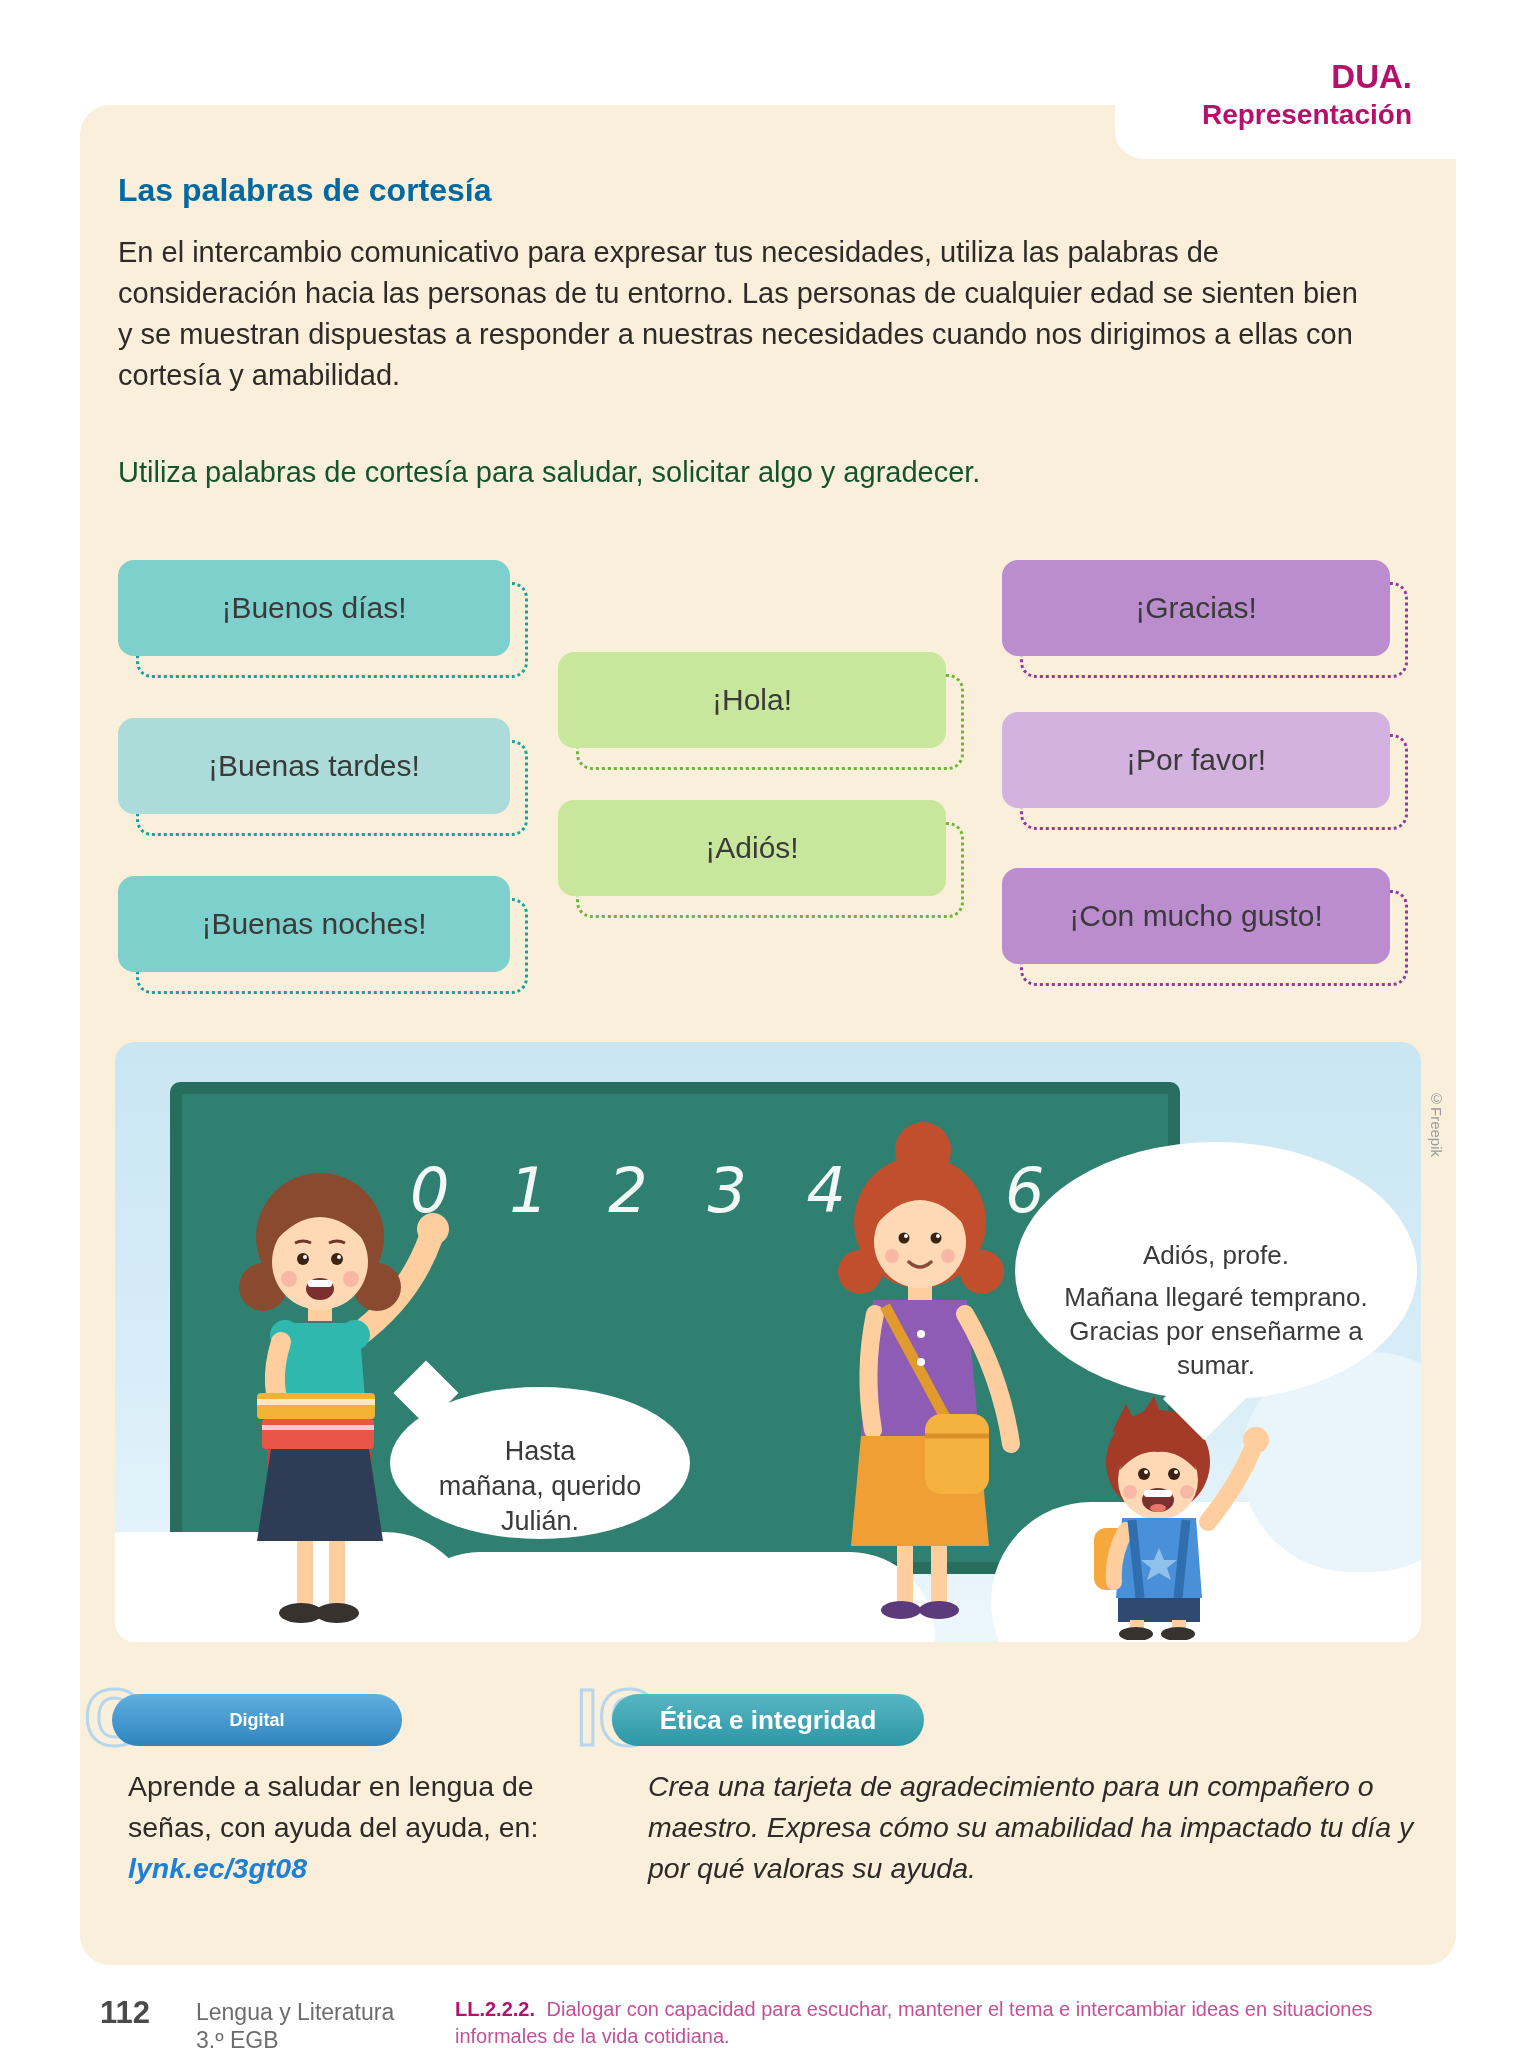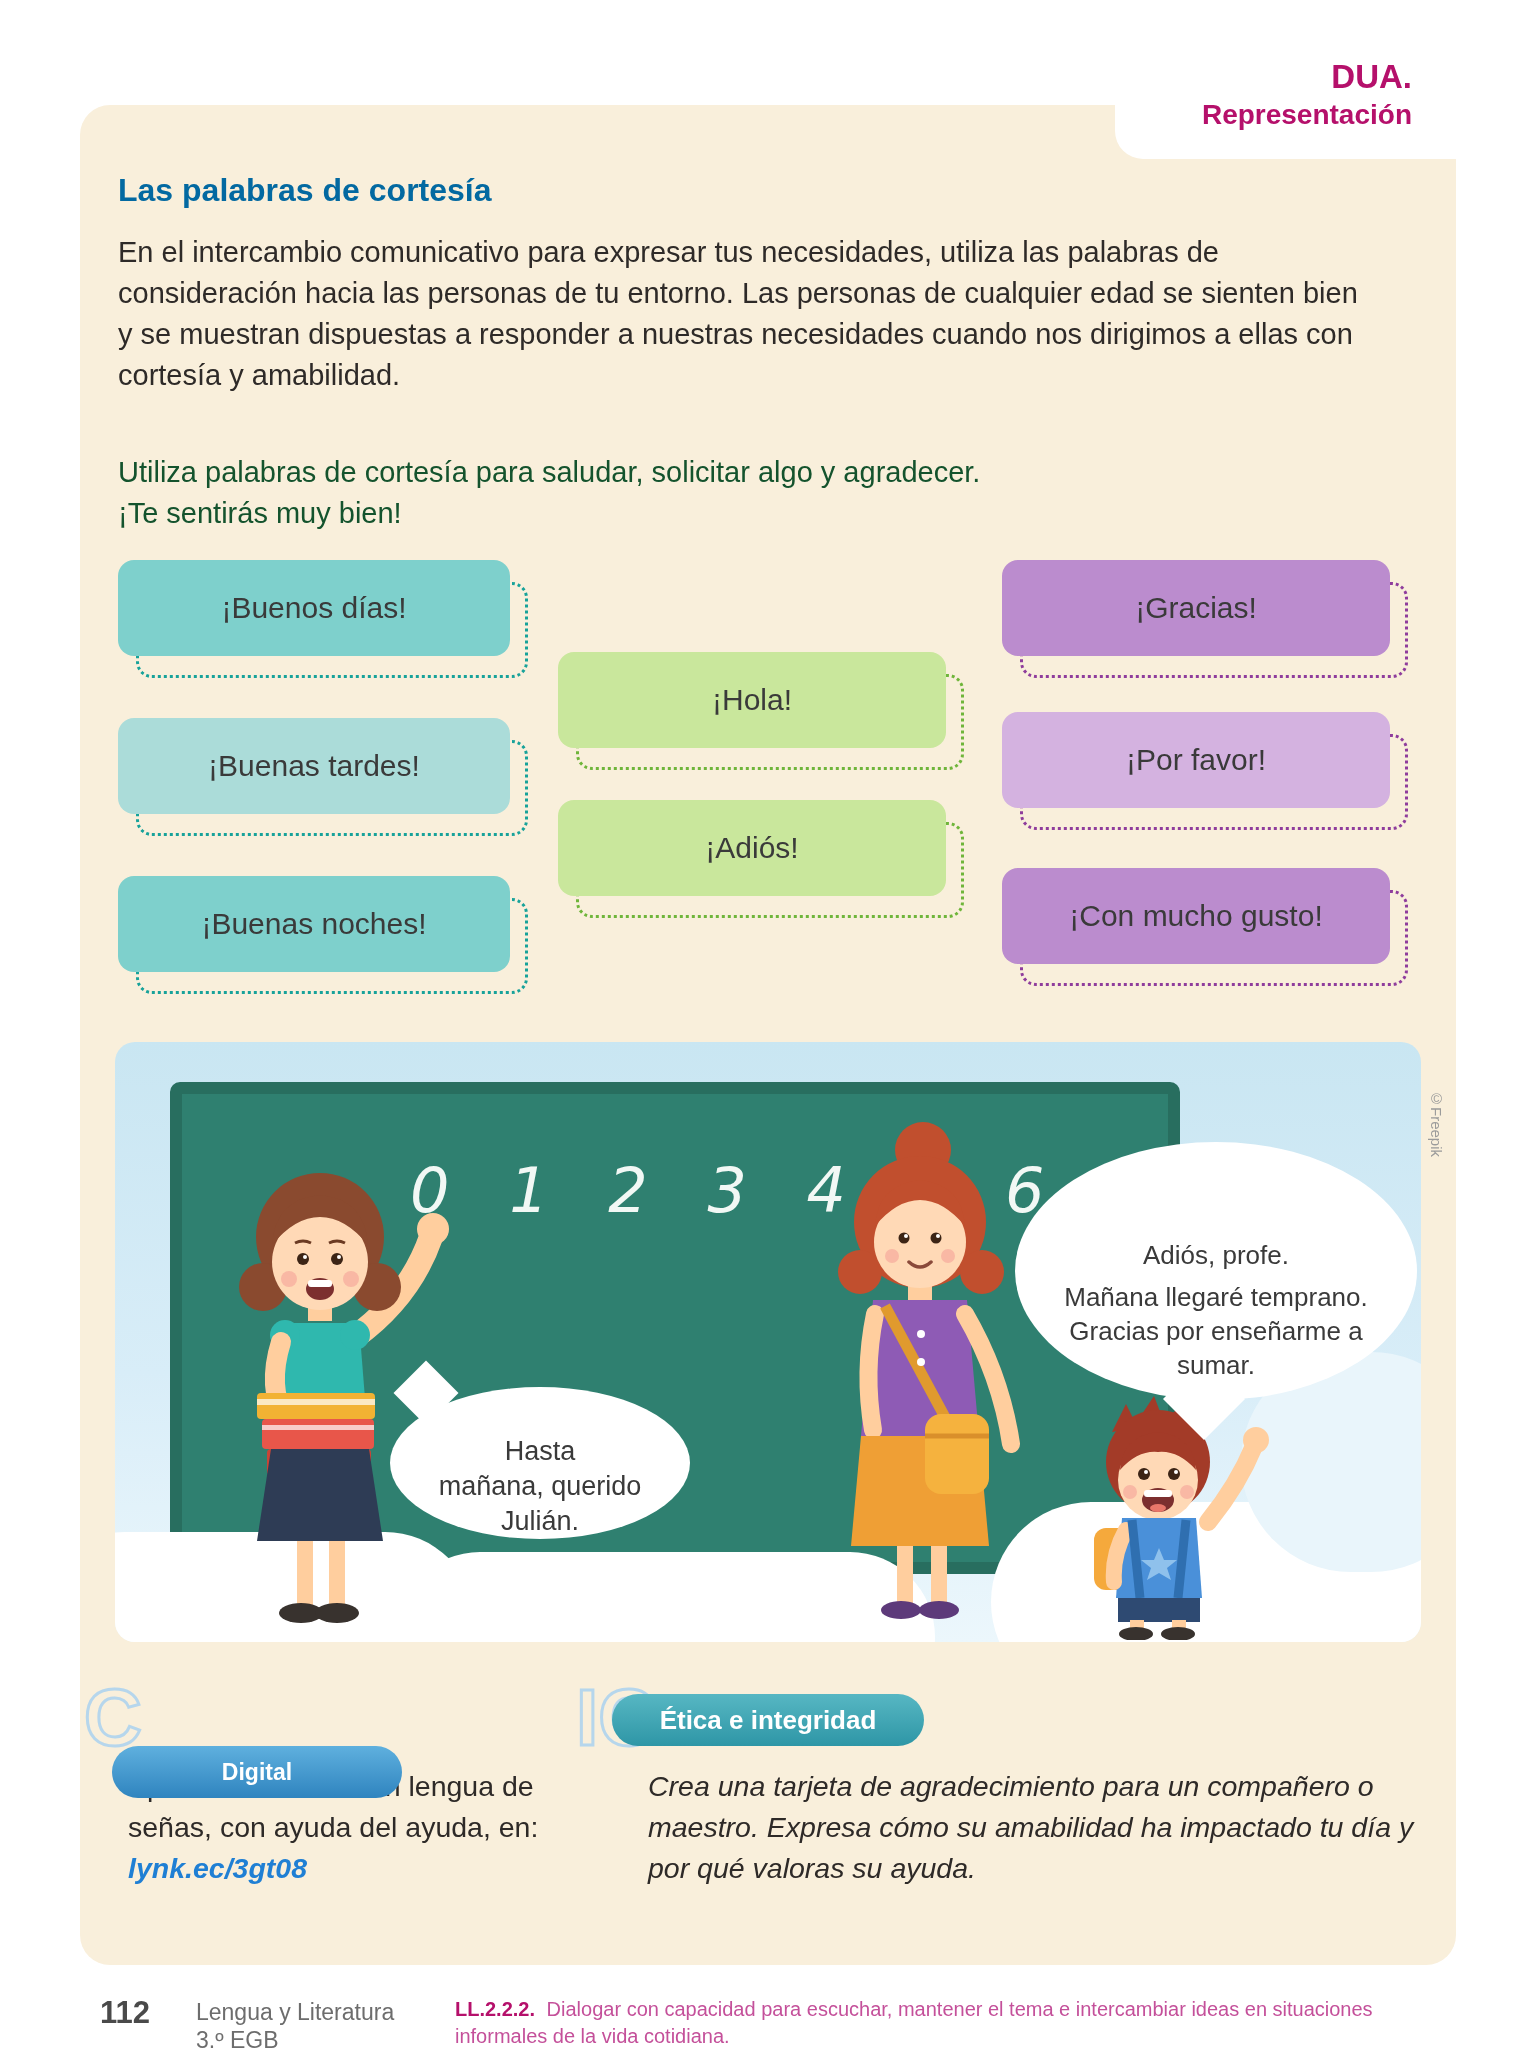--- a/index.html
+++ b/index.html
@@ -99,7 +99,6 @@
   <p class="para1">En el intercambio comunicativo para expresar tus necesidades, utiliza las palabras de consideración hacia las personas de tu entorno. Las personas de cualquier edad se sienten bien y se muestran dispuestas a responder a nuestras necesidades cuando nos dirigimos a ellas con cortesía y amabilidad.</p>
   <div class="para2">
     <div>Utiliza palabras de cortesía para saludar, solicitar algo y agradecer.</div>
-    <div>¡Te sentirás muy bien!</div>
   </div>
 
   <div class="card teal" style="left:118px; top:560px; width:392px;">

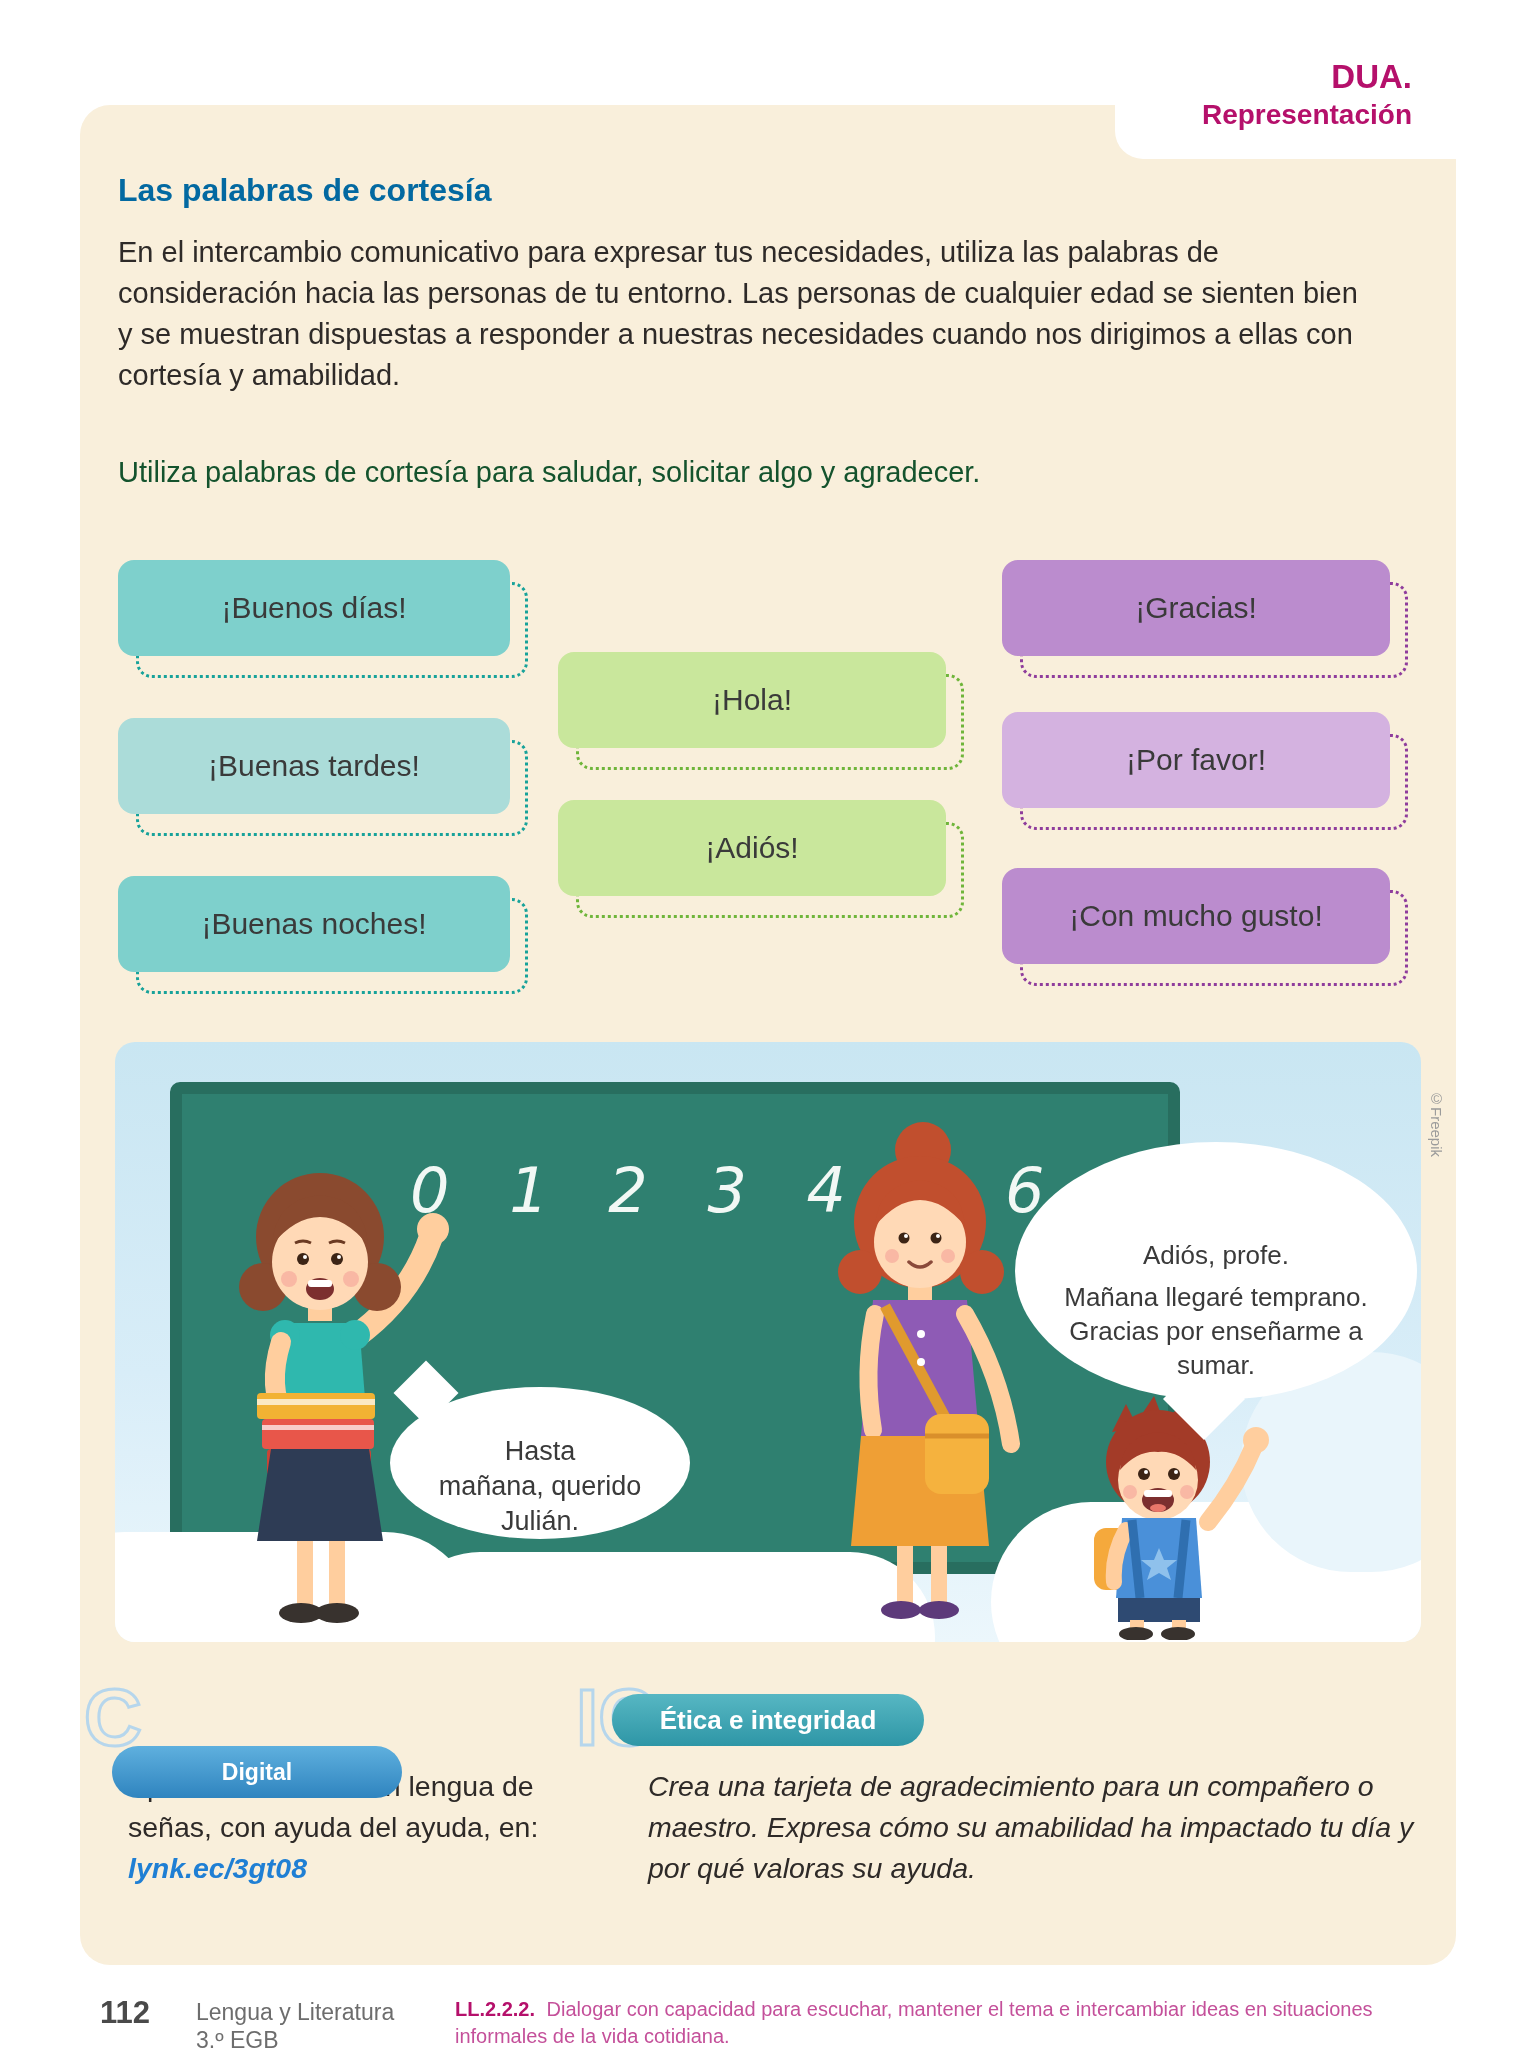--- a/index.html
+++ b/index.html
@@ -67,7 +67,7 @@
   .deco-ethics  { left:576px; top:1672px; }
   .pill { position:absolute; height:52px; border-radius:26px; display:flex; align-items:center;
           justify-content:center; color:#ffffff; font-weight:bold; z-index:2; }
-  .pill-digital { left:112px; top:1746px; width:290px; font-size:23px;
+  .pill-digital { left:112px; top:1694px; width:290px; font-size:18px;
                   background:linear-gradient(180deg,#5fb0de,#2f84bf); }
   .pill-ethics  { left:612px; top:1694px; width:312px; font-size:26px;
                   background:linear-gradient(180deg,#57b7c3,#2e96a6); }

